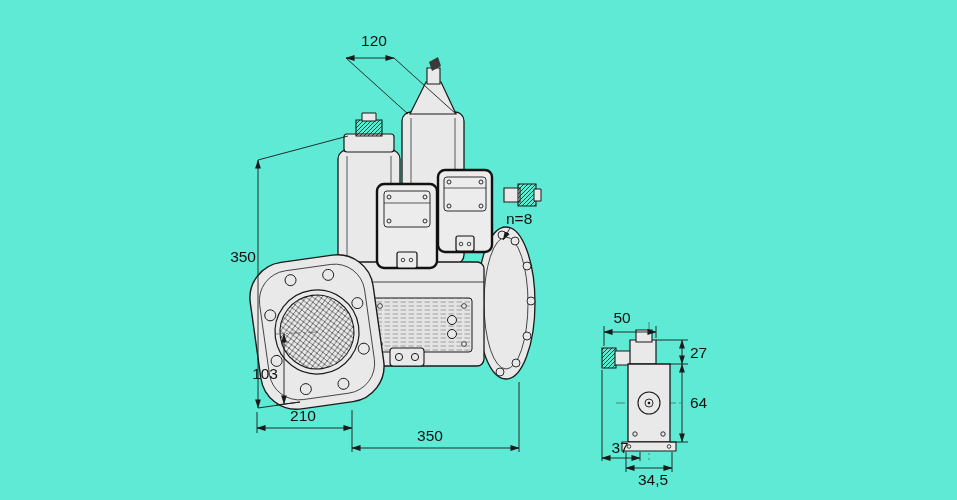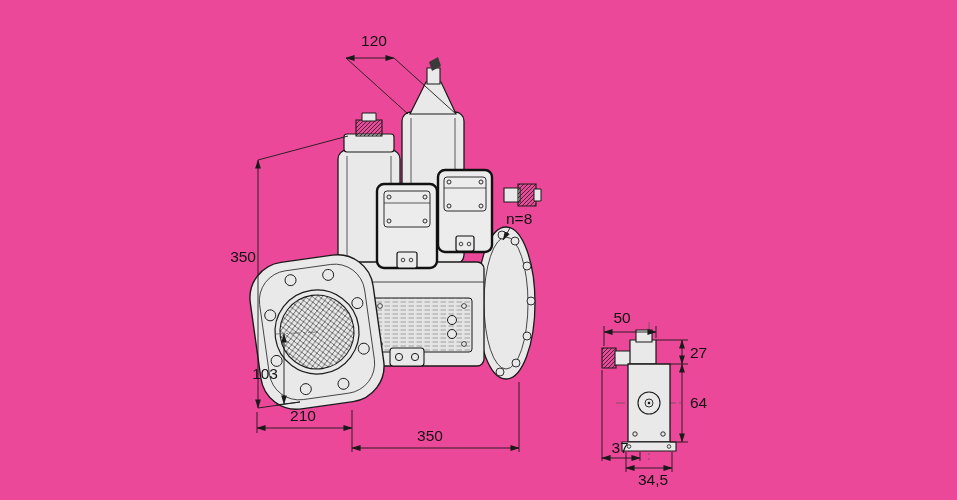--- a/index.html
+++ b/index.html
@@ -6,7 +6,7 @@
   .canvas {
     position: relative;
     width: 957px; height: 500px;
-    background: #ec4899;
+    background: #5eead4;
     font-family: "Liberation Sans", sans-serif;
     overflow: hidden;
   }

